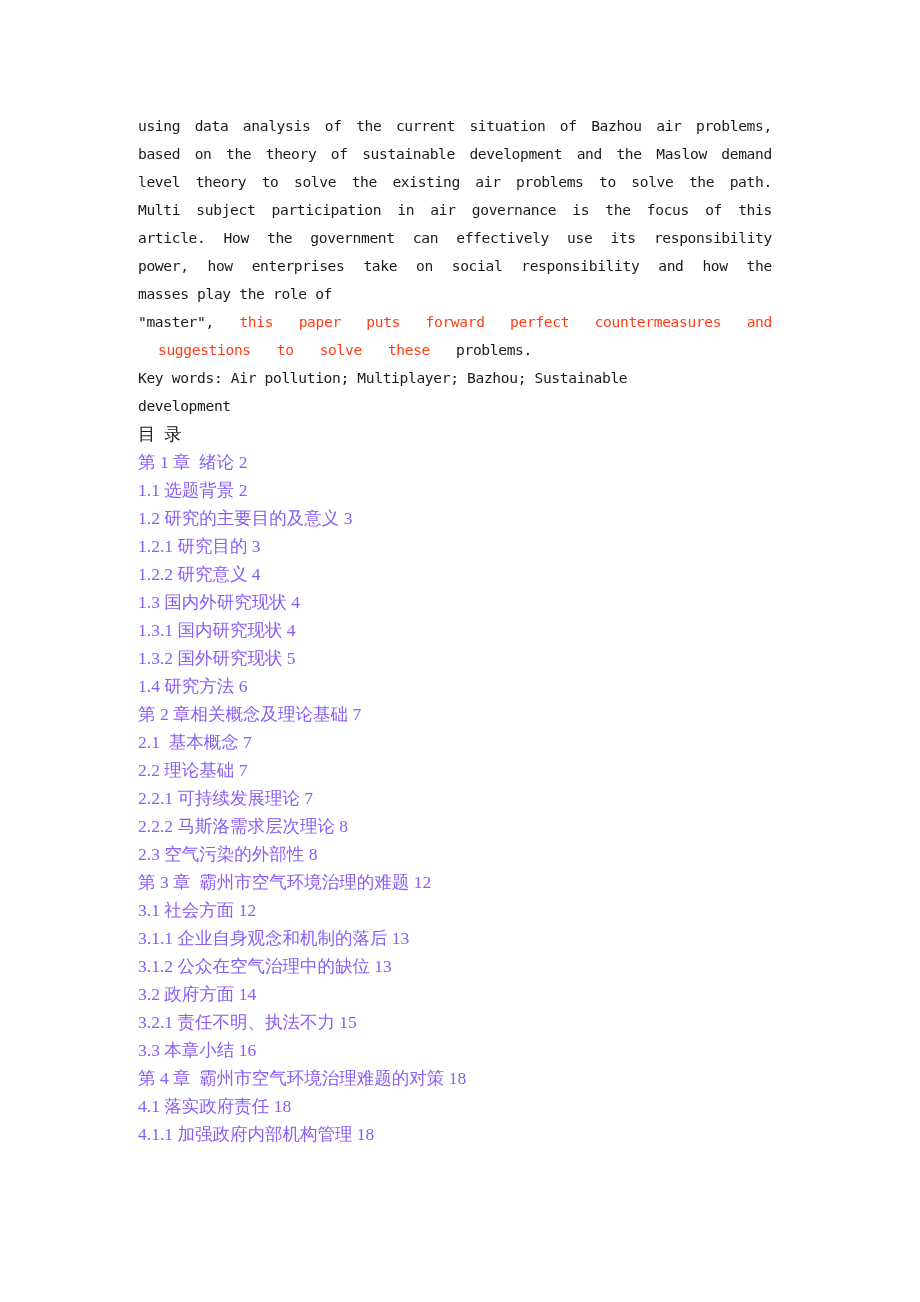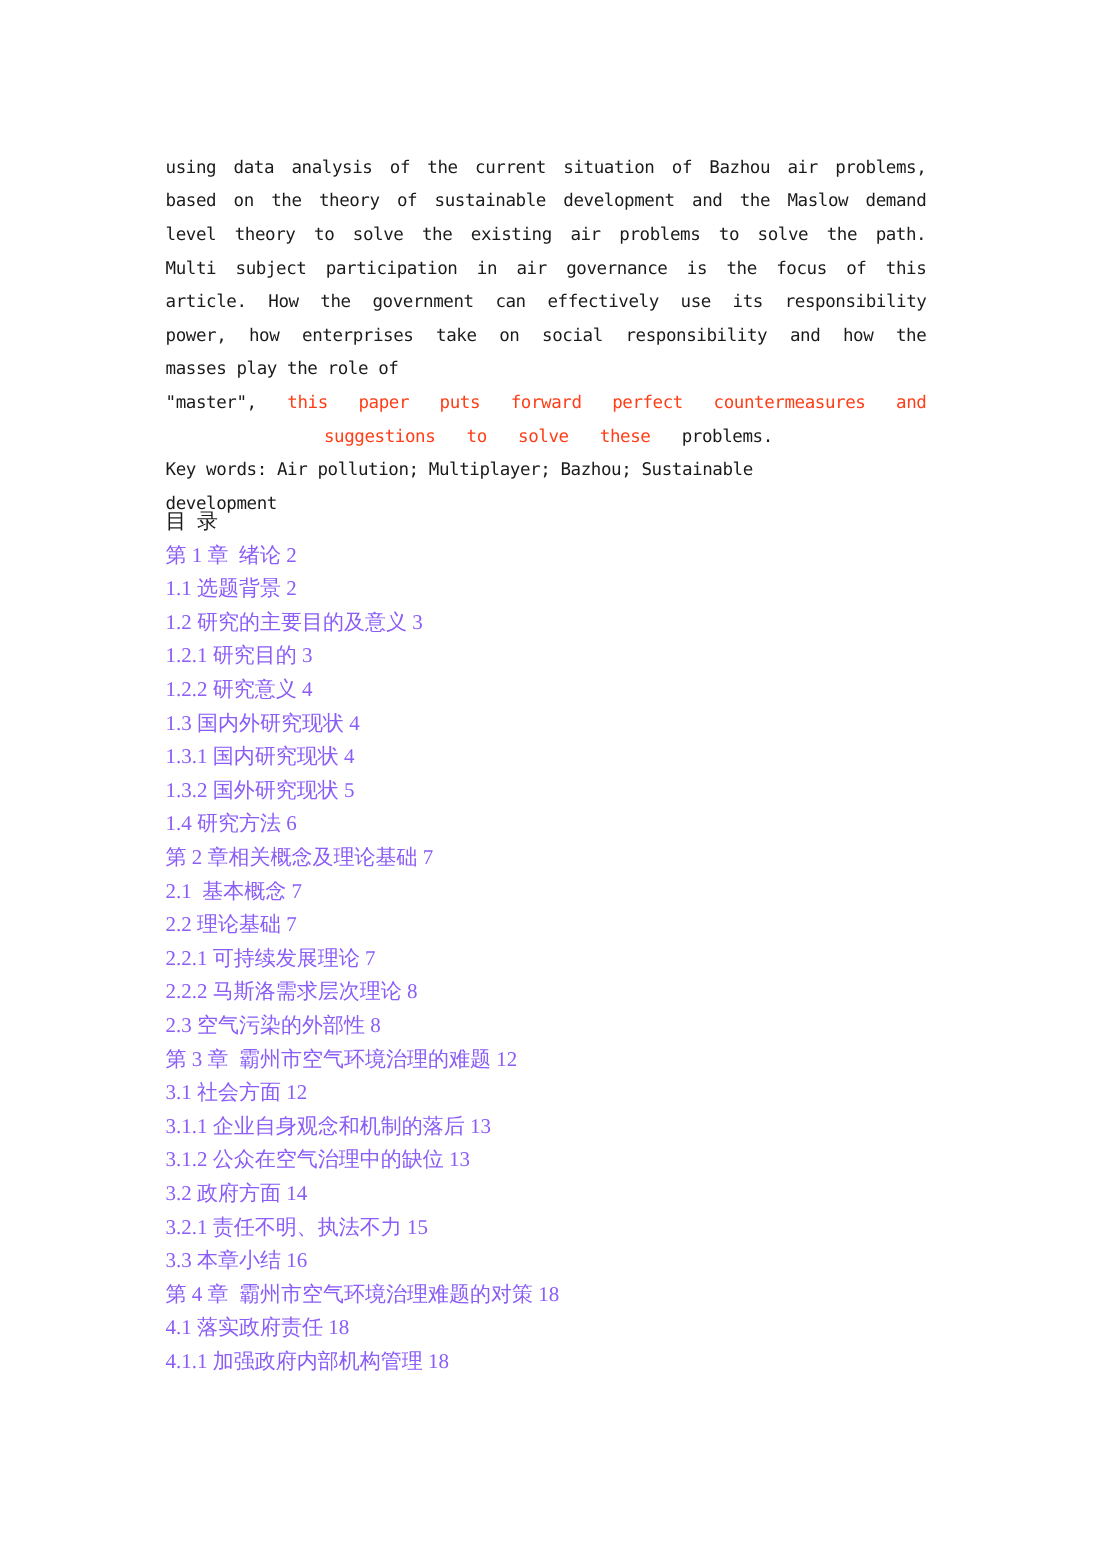--- a/index.html
+++ b/index.html
@@ -28,7 +28,7 @@
   .abstract {
     position: absolute;
     left: 138px;
-    top: 126px;
+    top: 112px;
     width: 634px;
   }
   .eng-line {

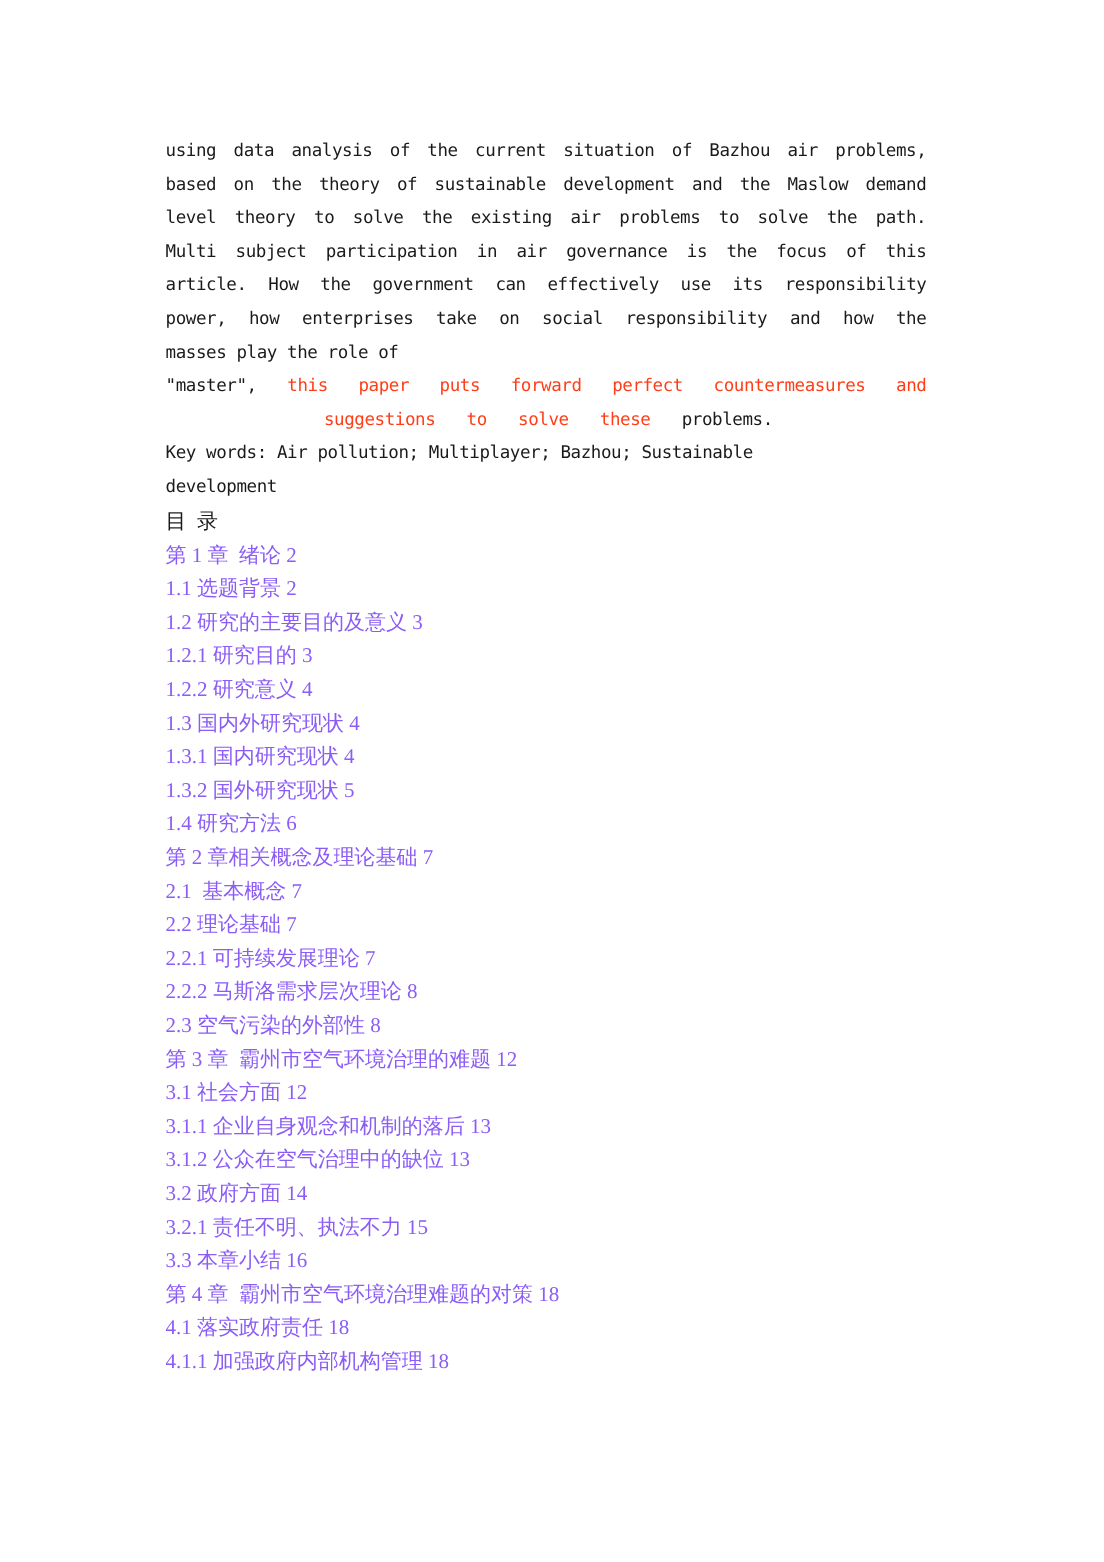--- a/index.html
+++ b/index.html
@@ -56,7 +56,7 @@
   }
   .line-sugg {
     display: flex;
-    justify-content: center;
+    justify-content: flex-start;
     width: 634px;
     padding-left: 20px;
     box-sizing: border-box;

